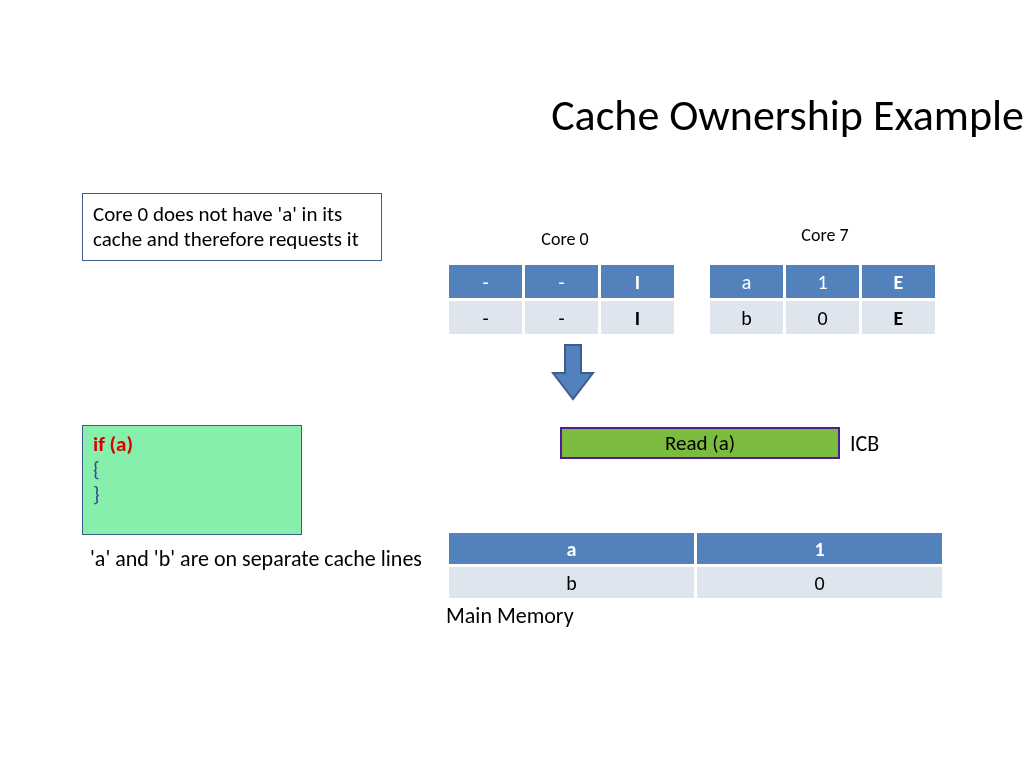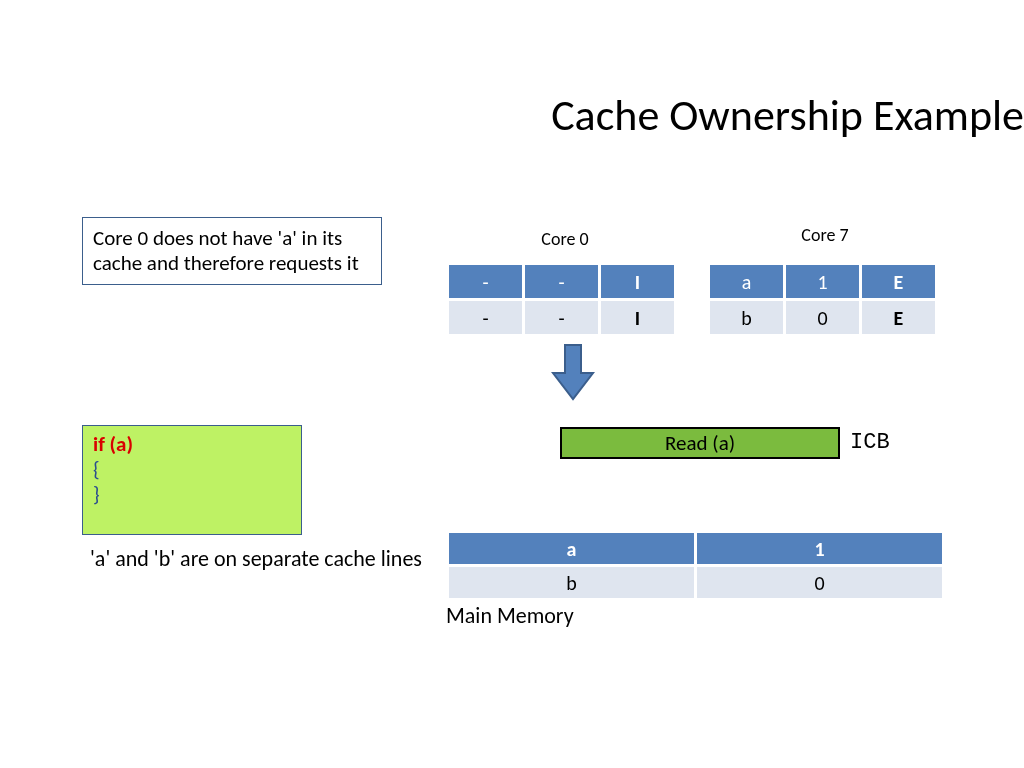--- a/index.html
+++ b/index.html
@@ -27,7 +27,6 @@
     padding: 8px 10px;
     font-size: 21px;
     line-height: 1.2;
-    margin-top: 24px;
   }
   .code-box {
     position: absolute;

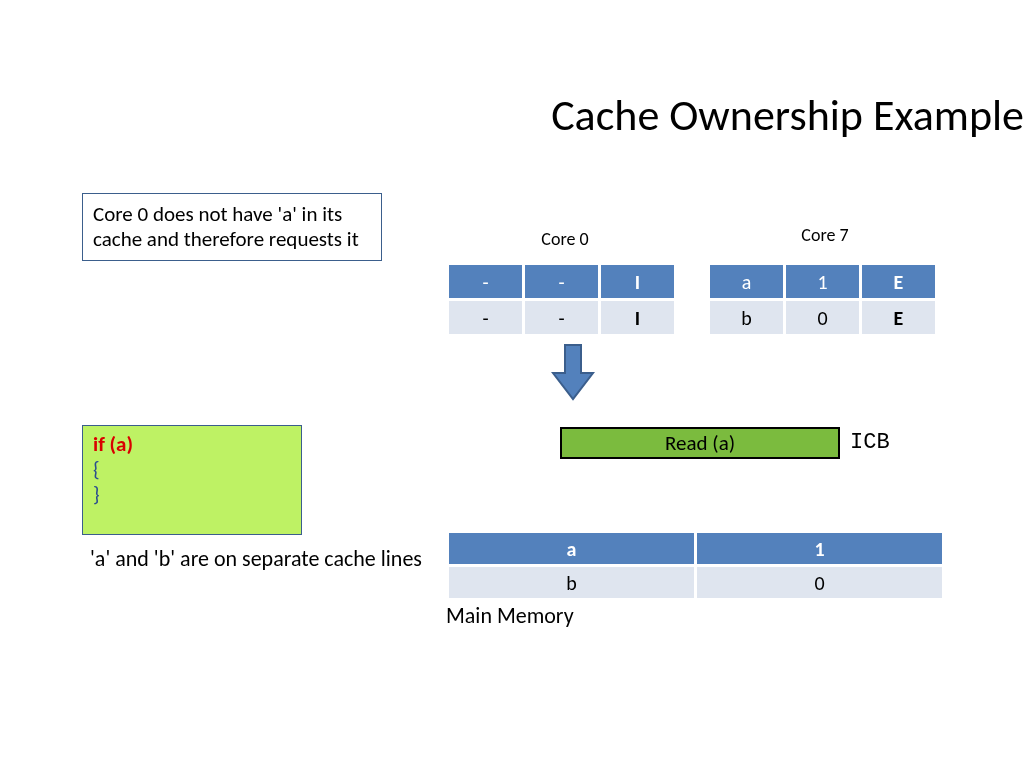--- a/index.html
+++ b/index.html
@@ -34,7 +34,7 @@
     top: 425px;
     width: 220px;
     height: 110px;
-    background: #bef264;
+    background: #86efac;
     border: 1px solid #3b5e8c;
     padding: 6px 10px;
     font-size: 21px;

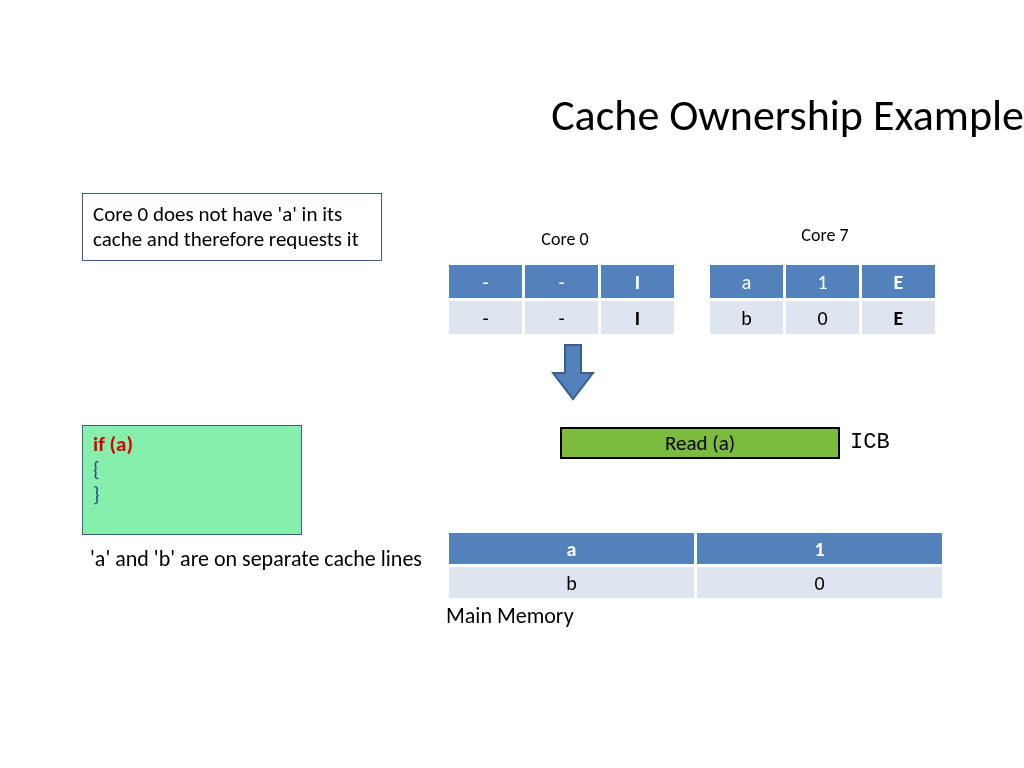--- a/index.html
+++ b/index.html
@@ -86,7 +86,7 @@
     width: 280px;
     height: 32px;
     background: #7bbb3e;
-    border: 2px solid #000000;
+    border: 2px solid #4c1d95;
     text-align: center;
     font-size: 21px;
     line-height: 28px;

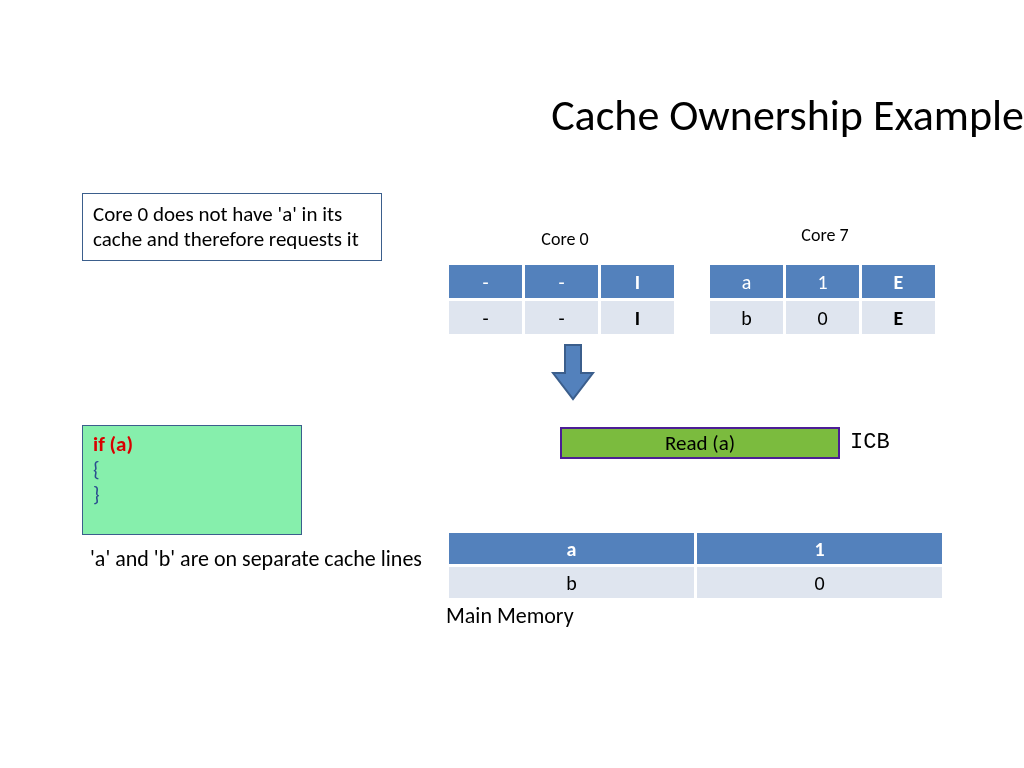--- a/index.html
+++ b/index.html
@@ -96,7 +96,6 @@
     left: 850px;
     top: 430px;
     font-size: 22px;
-    font-family: Liberation Mono, monospace;
   }
   .mem-table {
     position: absolute;

